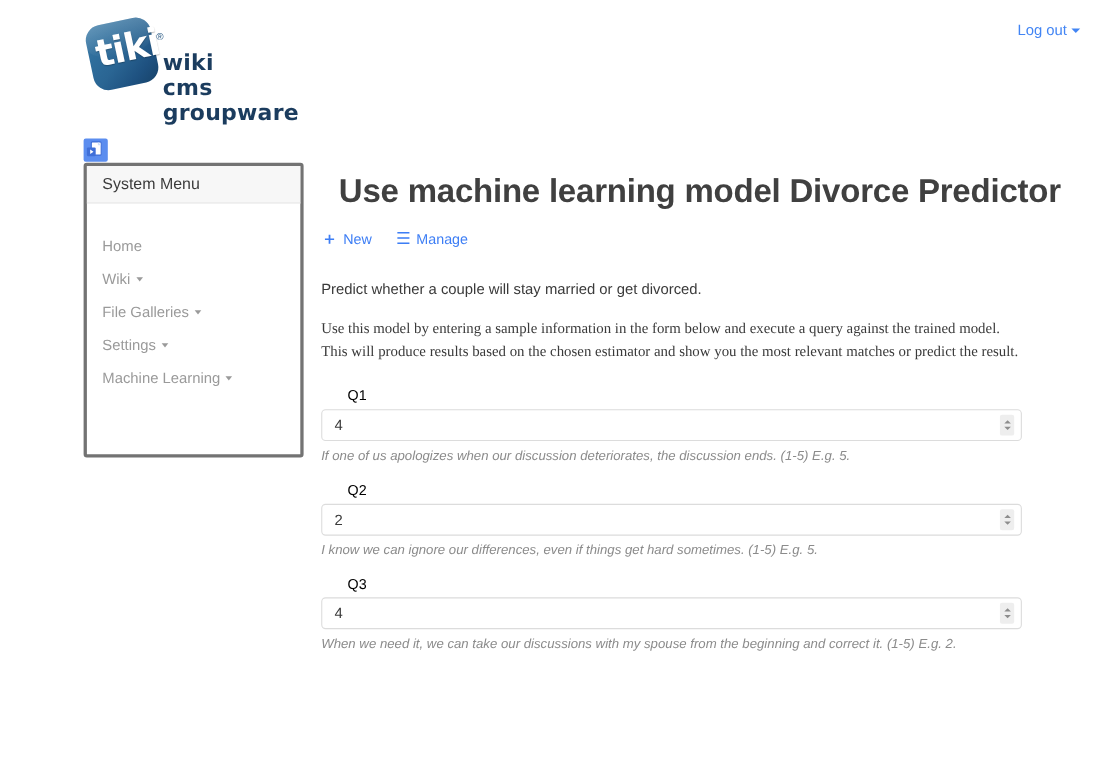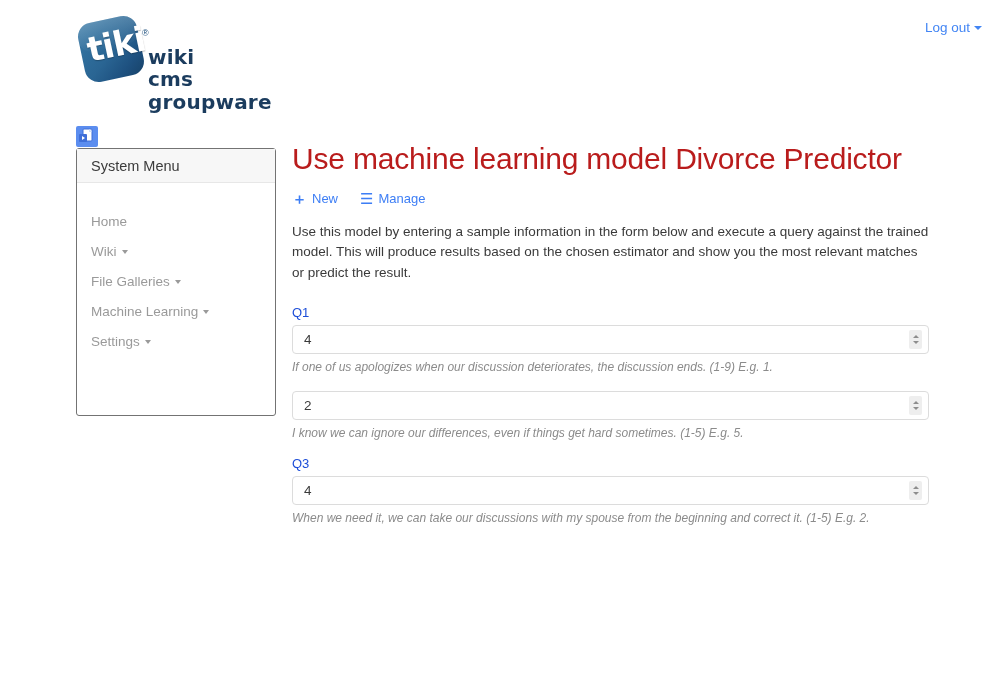--- a/index.html
+++ b/index.html
@@ -129,7 +129,7 @@
     width: 200px;
     height: 268px;
     background: #ffffff;
-    border: 1px solid #737373;
+    border: 3px solid #737373;
     border-radius: 3px;
   }
   #sidebar-header {

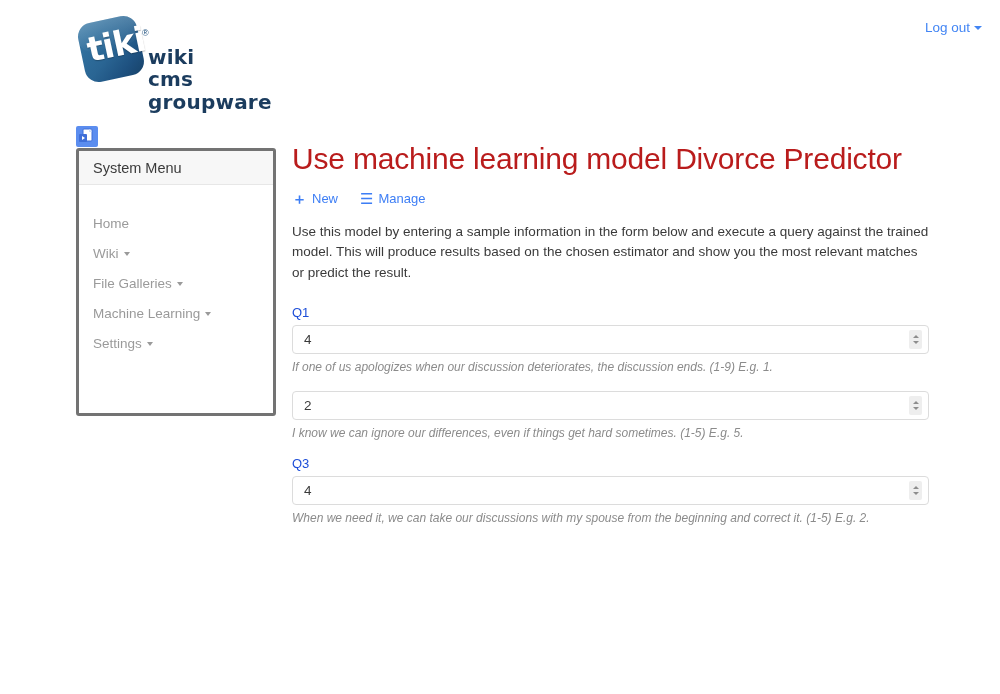--- a/index.html
+++ b/index.html
@@ -178,11 +178,11 @@
     width: 640px;
   }
   #page-title {
-    margin: 0;
+    margin: 16px;
     font-size: 30px;
-    font-weight: 400;
+    font-weight: 700;
     line-height: 1.25;
-    color: #b91c1c;
+    color: #404040;
     letter-spacing: -.2px;
     white-space: nowrap;
   }

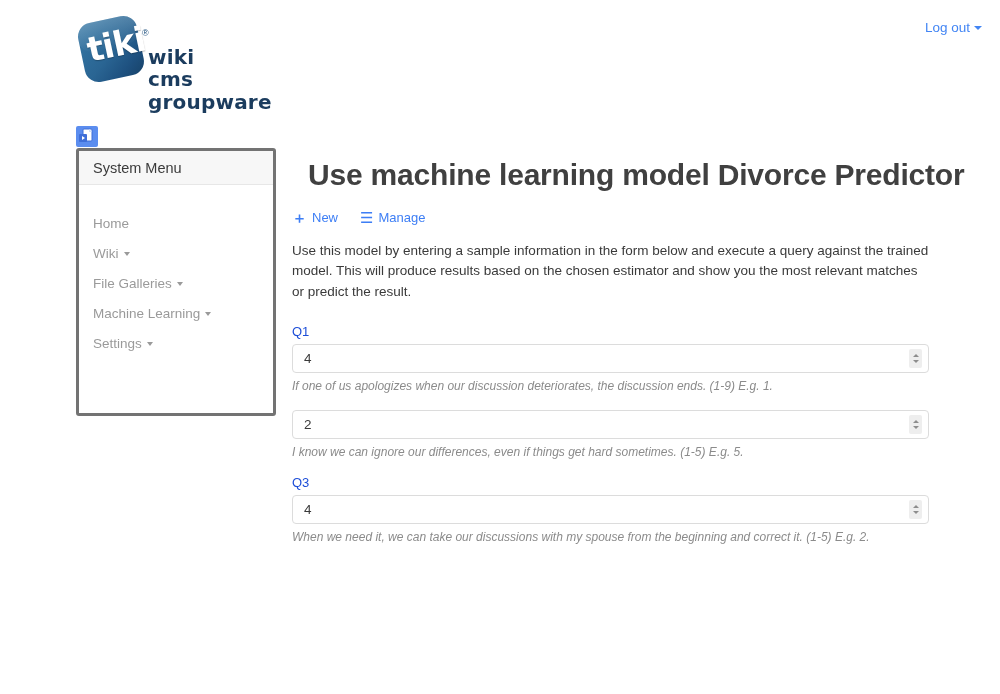--- a/index.html
+++ b/index.html
@@ -342,6 +342,7 @@
       </a>
     </div>
 
+  <p id="intro-1" class="body-text">Predict whether a couple will stay married or get divorced.</p>
   <p id="intro-2" class="body-text">Use this model by entering a sample information in the form below and execute a query against the trained model. This will produce results based on the chosen estimator and show you the most relevant matches or predict the result.</p>
 
   <div id="form-fields">

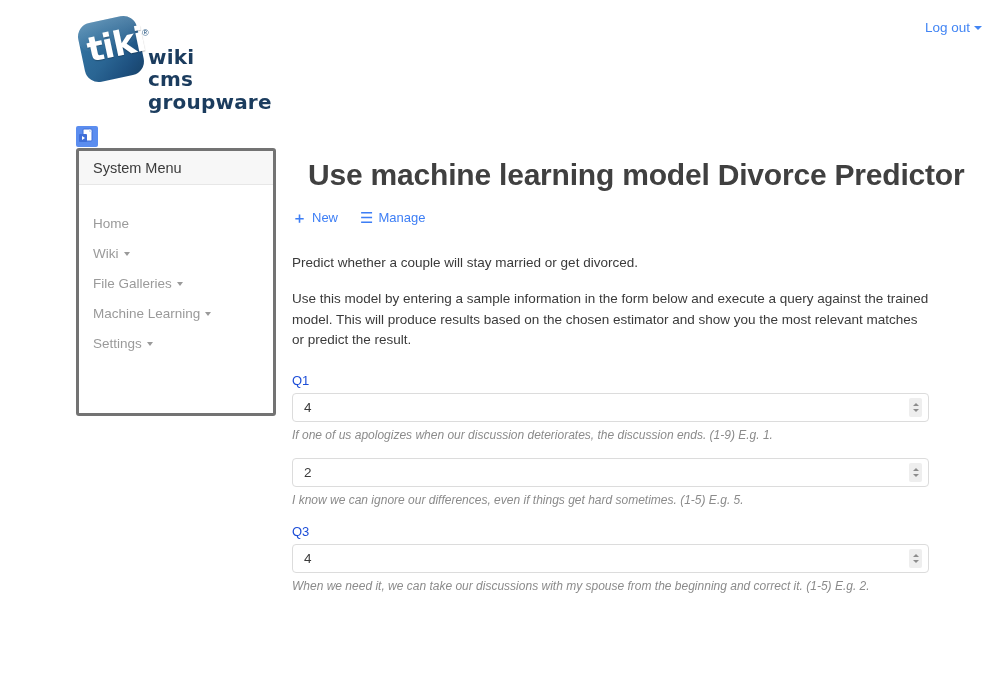--- a/index.html
+++ b/index.html
@@ -216,7 +216,7 @@
     color: #3a3a3a;
   }
   #intro-1 { margin-top: 28px; }
-  #intro-2 { margin-top: 16px; }
+  #intro-2 { margin-top: 16px; font-family: Liberation Serif, serif; }
 
   
   #form-fields { margin-top: 22px; }

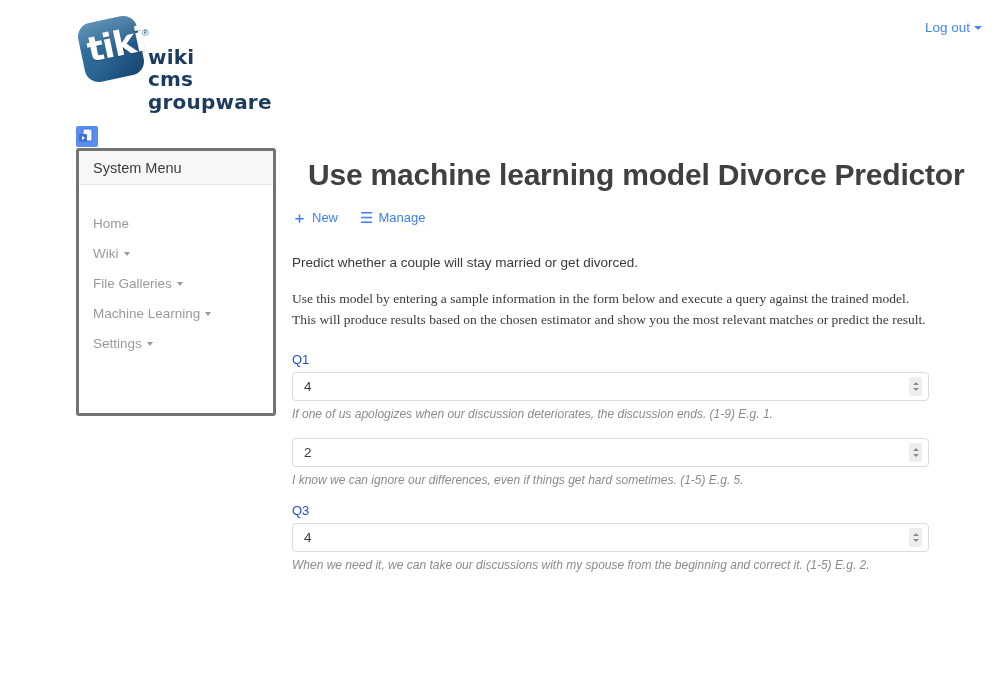--- a/index.html
+++ b/index.html
@@ -320,10 +320,10 @@
         <a href="#"><span>File Galleries</span><span class="mini-caret"></span></a>
       </li>
       <li>
+        <a href="#"><span>Settings</span><span class="mini-caret"></span></a>
+      </li>
+      <li>
         <a href="#"><span>Machine Learning</span><span class="mini-caret"></span></a>
-      </li>
-      <li>
-        <a href="#"><span>Settings</span><span class="mini-caret"></span></a>
       </li>
     </ul>
 </div>

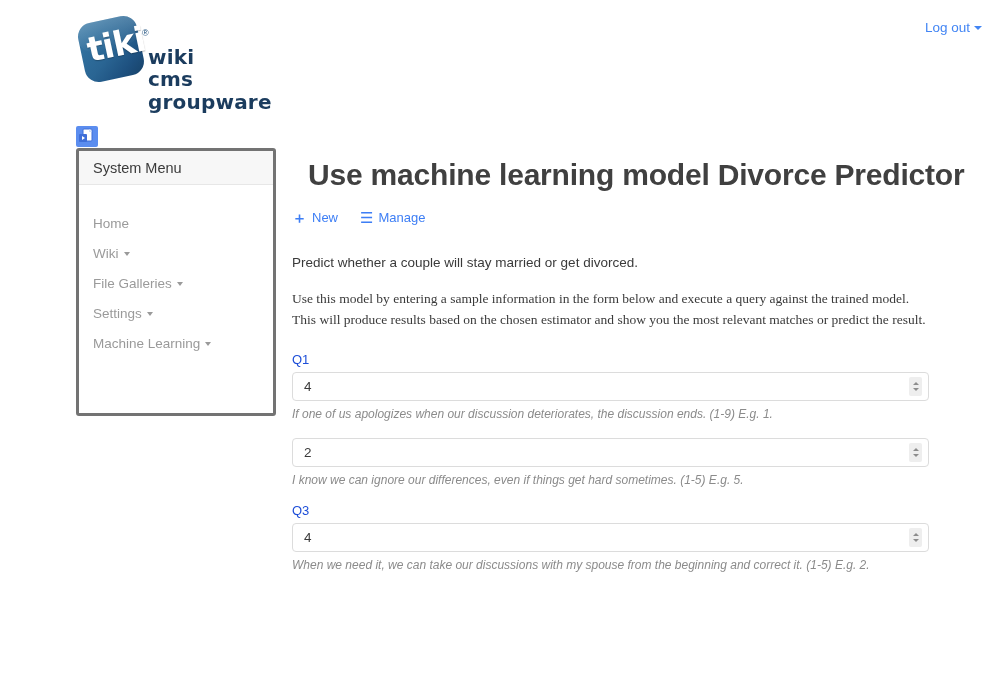--- a/index.html
+++ b/index.html
@@ -225,7 +225,8 @@
     display: block;
     margin-bottom: 5px;
     font-size: 13px;
-    color: #1d4ed8;
+    color: #000000;
+    margin-left: 24px;
   }
   .field-input-wrap { position: relative; }
   .field-input {

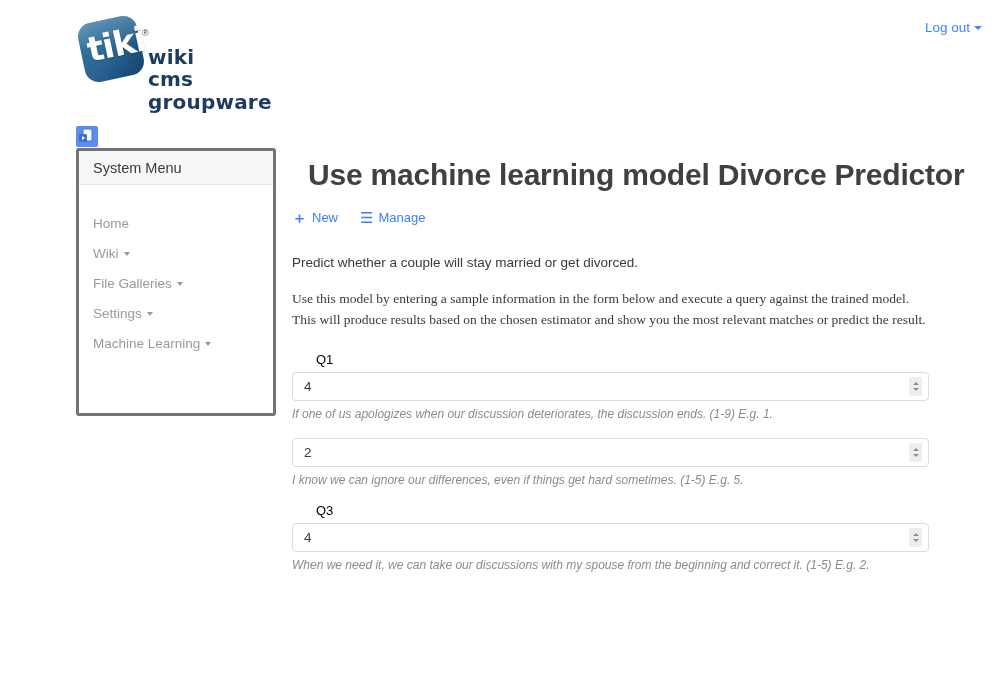--- a/index.html
+++ b/index.html
@@ -353,7 +353,7 @@
             <i class="up"></i>
             <i class="down"></i>
           </div></div>
-        <small class="field-help">If one of us apologizes when our discussion deteriorates, the discussion ends. (1-9) E.g. 1.</small>
+        <small class="field-help">If one of us apologizes when our discussion deteriorates, the discussion ends. (1-5) E.g. 5.</small>
       </div>
       <div class="field-group">
         <div class="field-input-wrap"><input type="number" class="field-input" value="2" style=""><div class="spinner">

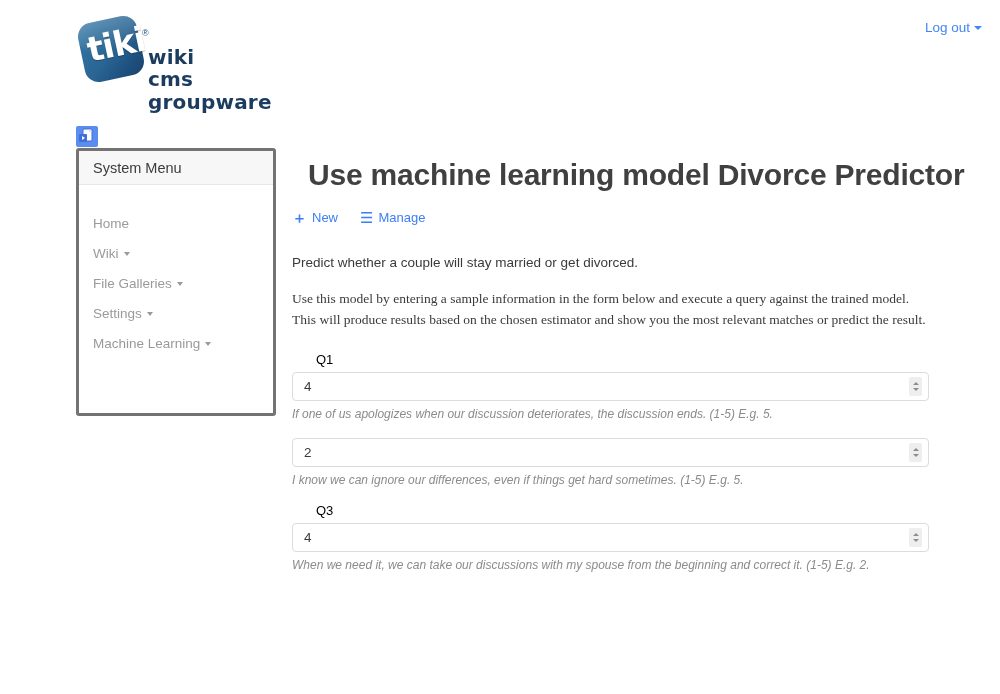--- a/index.html
+++ b/index.html
@@ -356,6 +356,7 @@
         <small class="field-help">If one of us apologizes when our discussion deteriorates, the discussion ends. (1-5) E.g. 5.</small>
       </div>
       <div class="field-group">
+        <label class="field-label">Q2</label>
         <div class="field-input-wrap"><input type="number" class="field-input" value="2" style=""><div class="spinner">
             <i class="up"></i>
             <i class="down"></i>

